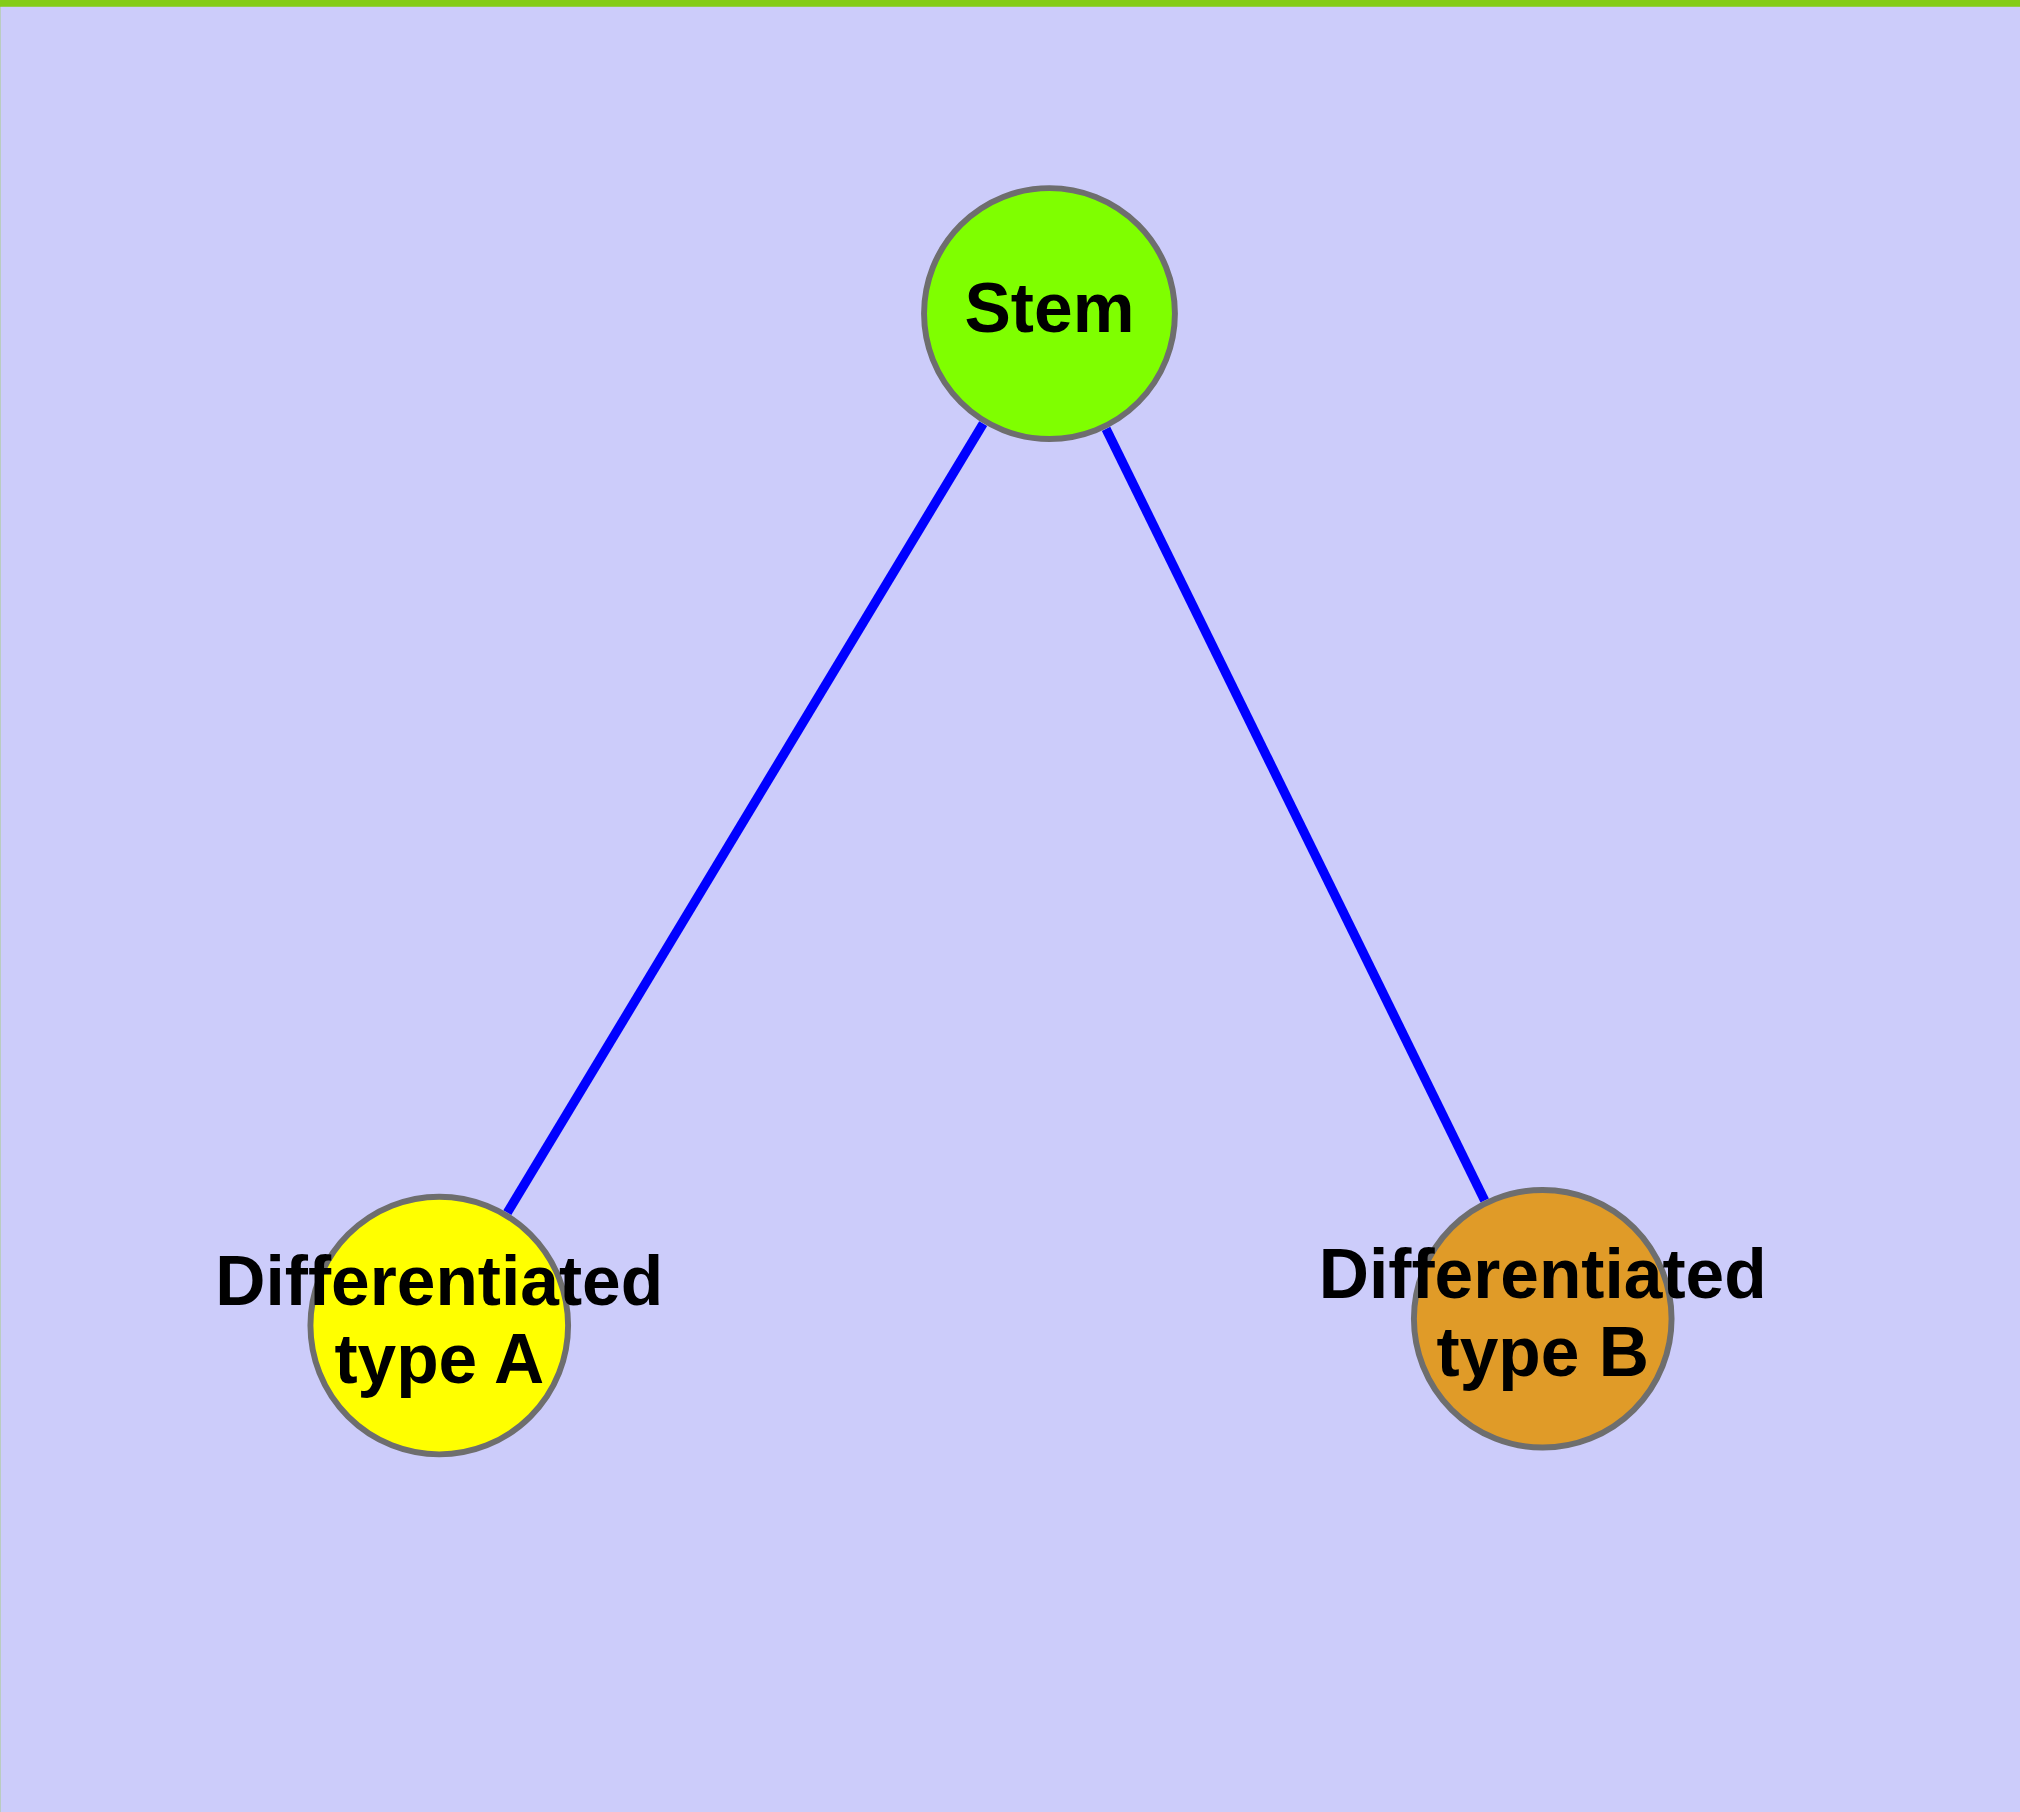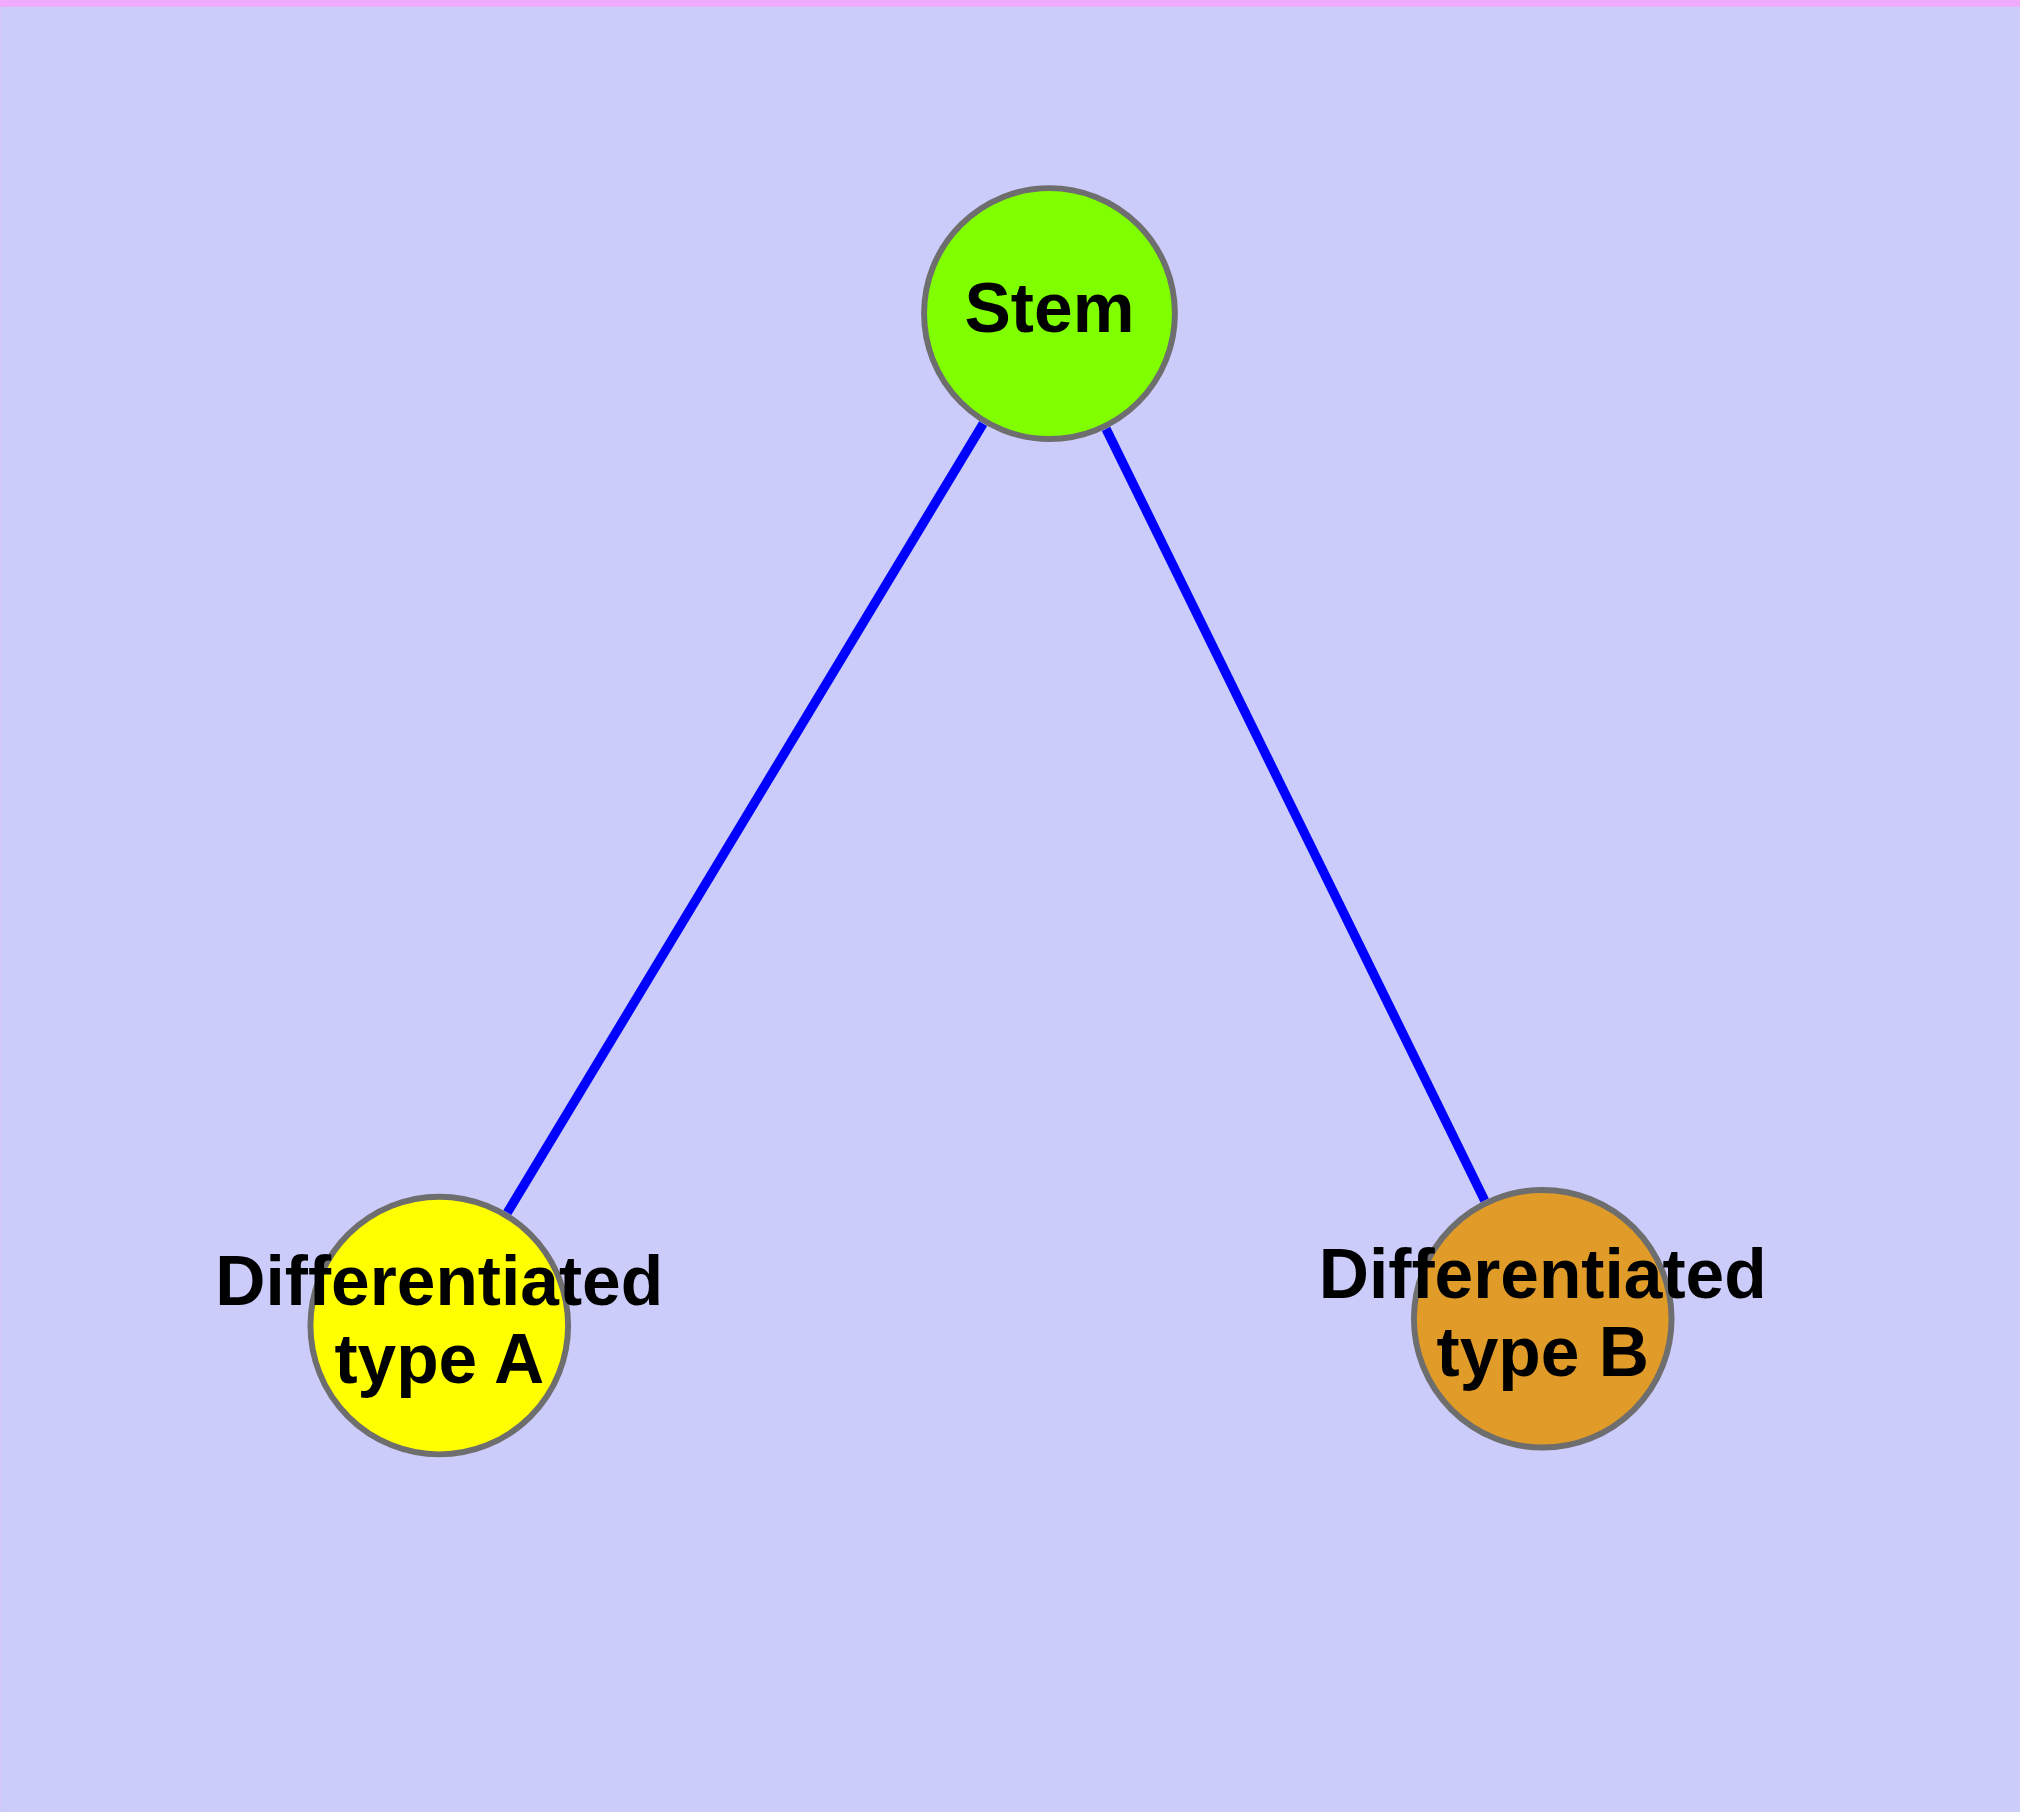--- a/index.html
+++ b/index.html
@@ -40,7 +40,7 @@
 </head>
 <body>
 
-<div id="graph-canvas" style="background: #f0abfc;">
+<div id="graph-canvas" style="background: #84cc16;">
   <svg id="graph-svg" viewBox="0 0 2384 2138">
 
     <rect id="bg-rect" x="0" y="8" width="2384" height="2130" fill="#ccccfa"></rect>

